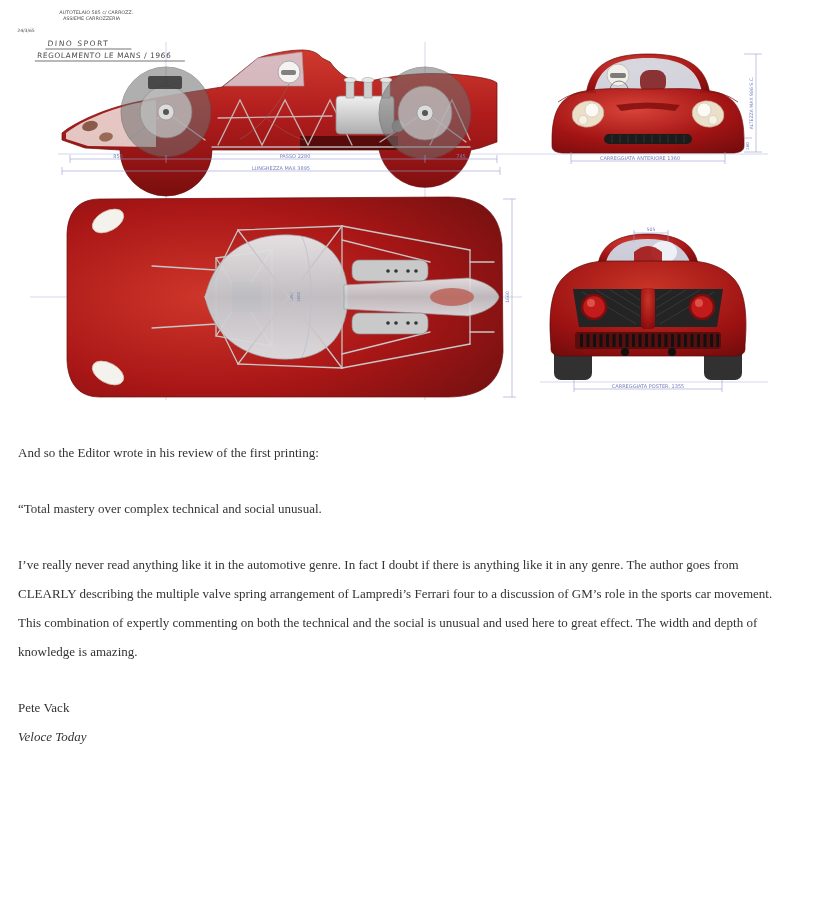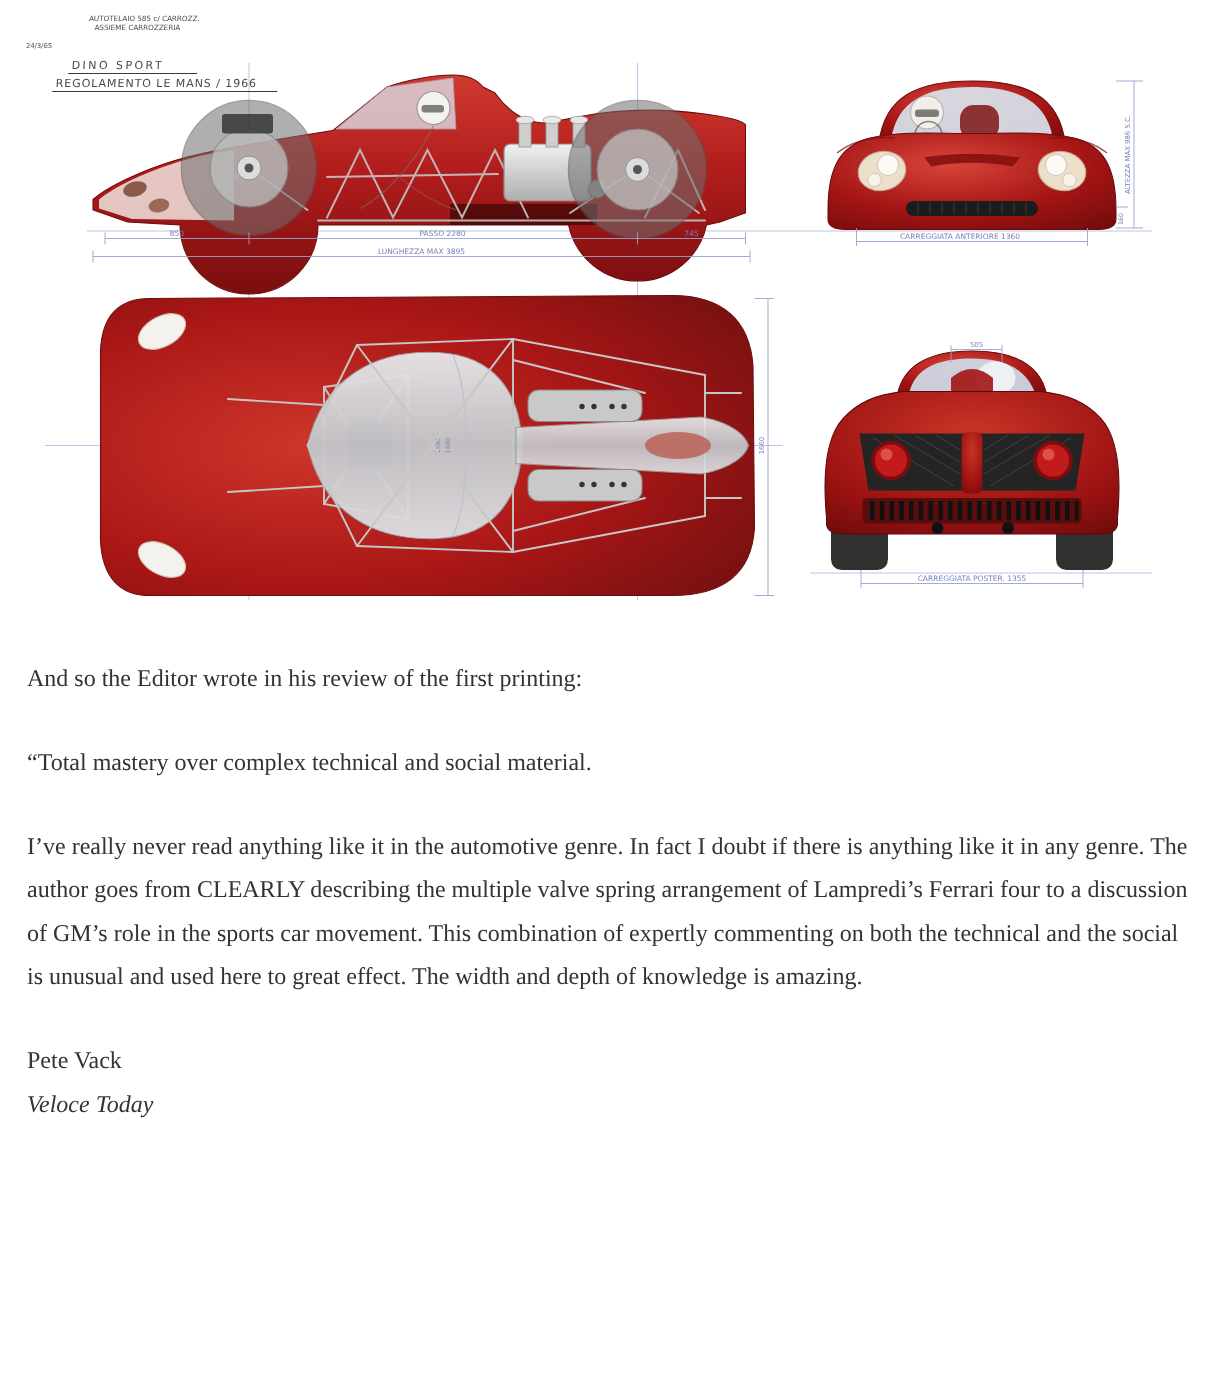--- a/index.html
+++ b/index.html
@@ -8,7 +8,7 @@
   figure.drawing{margin:0;padding:0;width:818px;height:412px;position:relative;}
   figure.drawing svg{display:block;}
   .article{padding:26px 20px 0 18px;}
-  .article p{font-size:16px;line-height:29px;margin:0 0 27px 0;color:#333333;}
+  .article p{font-size:13px;line-height:29px;margin:0 0 27px 0;color:#333333;}
   .article p.sig{margin-bottom:12px;}
   .article em{font-style:italic;font-family:Liberation Serif, serif;}
   

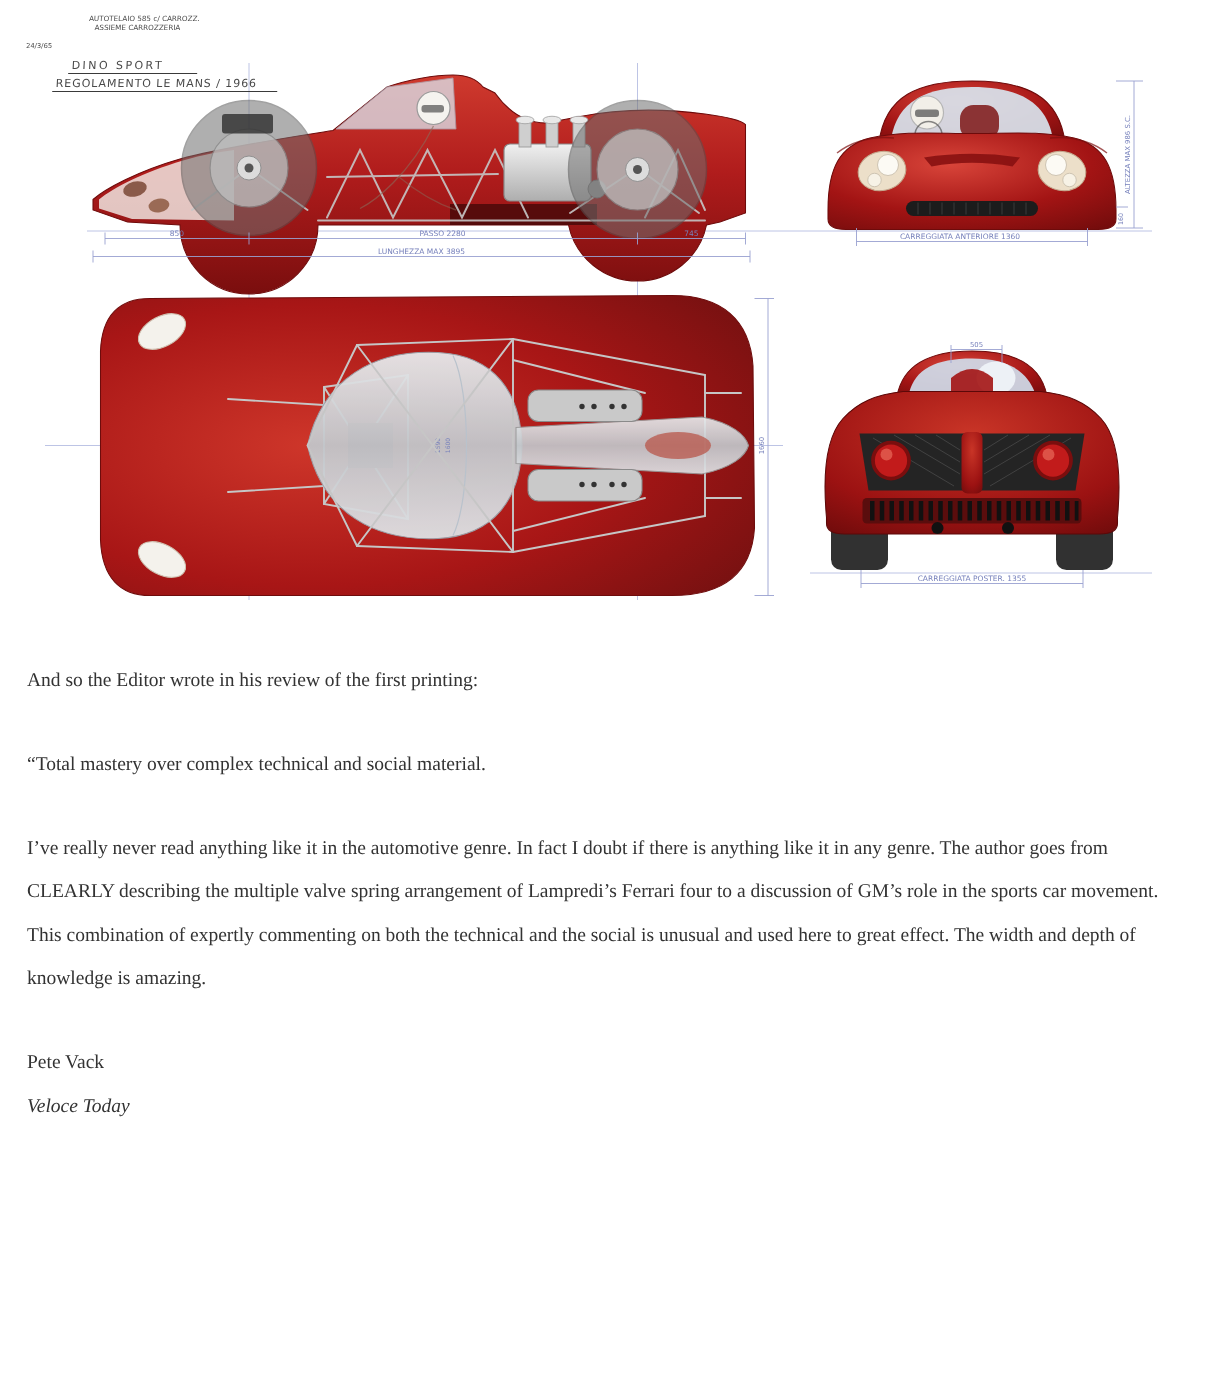--- a/index.html
+++ b/index.html
@@ -344,7 +344,7 @@
 
   <div class="article">
     <p>And so the Editor wrote in his review of the first printing:</p>
-    <p>“Total mastery over complex technical and social material.</p>
+    <p>“Total mastery over complex technical and social unusual.</p>
     <p>I’ve really never read anything like it in the automotive genre. In fact I doubt if there is anything like it in any genre. The author goes from CLEARLY describing the multiple valve spring arrangement of Lampredi’s Ferrari four to a discussion of GM’s role in the sports car movement. This combination of expertly commenting on both the technical and the social is unusual and used here to great effect. The width and depth of knowledge is amazing.</p>
     <p class="sig"><span>Pete Vack</span><br><em>Veloce Today</em></p>
   </div>

